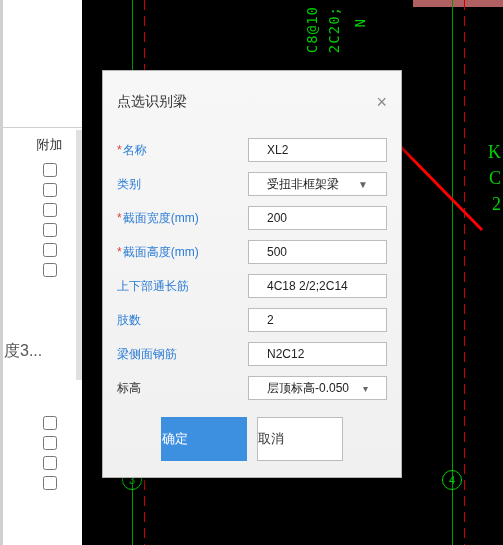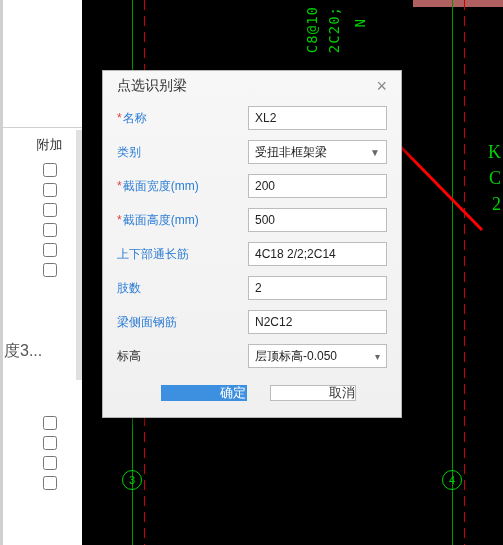--- a/index.html
+++ b/index.html
@@ -27,7 +27,7 @@
 
 
 .dialog { position:absolute; left:102px; top:70px; width:300px; background:linear-gradient(#f7f7f7,#f0f0f0); border:1px solid #b5b5b5; box-shadow:4px 4px 10px rgba(0,0,0,.5); }
-.dialog .titlebar { display:flex; align-items:center; justify-content:space-between; padding:6px 14px; }
+.dialog .titlebar { display:flex; align-items:center; justify-content:space-between; padding:22px 14px; }
 .dialog .titlebar .t { font-size:14px; color:#333; }
 .dialog .titlebar .x { font-size:18px; color:#888; cursor:pointer; line-height:1; }
 .dialog .row { display:flex; align-items:center; padding:5px 14px;gap:43px; }

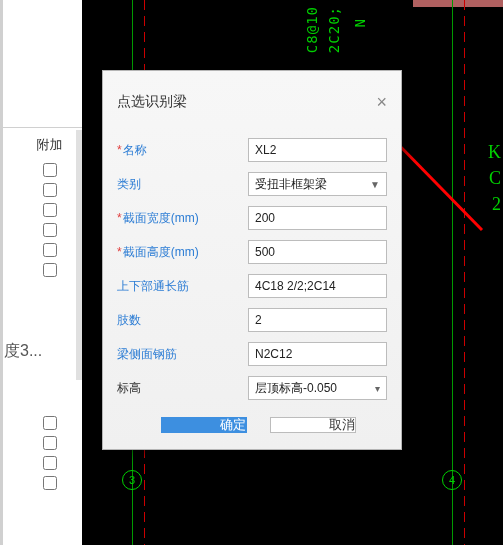--- a/index.html
+++ b/index.html
@@ -35,7 +35,7 @@
 .dialog .row .lbl.req::before { content:"*"; color:#e04040; margin-right:1px;}
 .dialog .row .lbl.plain { color:#333; }
 .dialog .row .ctl { flex:1; }
-.dialog input.txt, .dialog .sel { width:100%; height:24px; border:1px solid #bcbcbc; background:#fff; font-size:12px; padding:0 6px; color:#222; }
+.dialog input.txt, .dialog .sel { width:100%; height:24px; border:1px solid #bcbcbc; background:#fff; font-size:12px; padding:0 18px; color:#222; }
 .dialog .sel { display:flex; align-items:center; justify-content:space-between; cursor:pointer; }
 .dialog .sel .caret { font-size:10px; color:#666; }
 .dialog .btnrow { display:flex; justify-content:center; gap:10px; padding:12px 0 16px; }

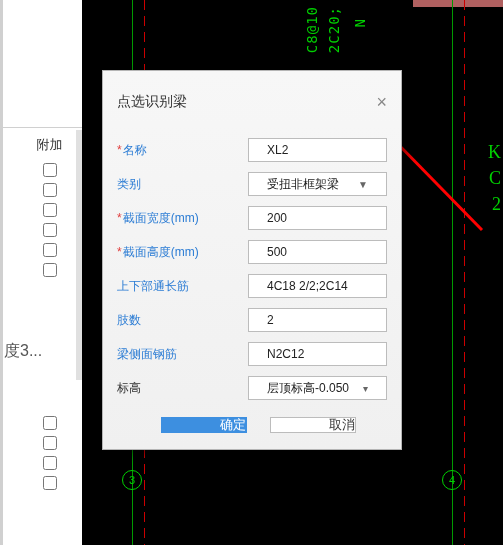--- a/index.html
+++ b/index.html
@@ -39,7 +39,7 @@
 .dialog .sel { display:flex; align-items:center; justify-content:space-between; cursor:pointer; }
 .dialog .sel .caret { font-size:10px; color:#666; }
 .dialog .btnrow { display:flex; justify-content:center; gap:10px; padding:12px 0 16px; }
-.dialog .btn { width:86px; height:16px; border:1px solid #bcbcbc; background:#fff; font-size:13px; color:#333; cursor:pointer; display:flex; align-items:center; justify-content:flex-end;margin-left:13px; }
+.dialog .btn { width:86px; height:44px; border:1px solid #bcbcbc; background:#fff; font-size:13px; color:#333; cursor:pointer; display:flex; align-items:center; justify-content:flex-start; }
 .dialog .btn.primary { background:#3d8fe0; border-color:#3d8fe0; color:#fff; }
 </style>
 </head>

